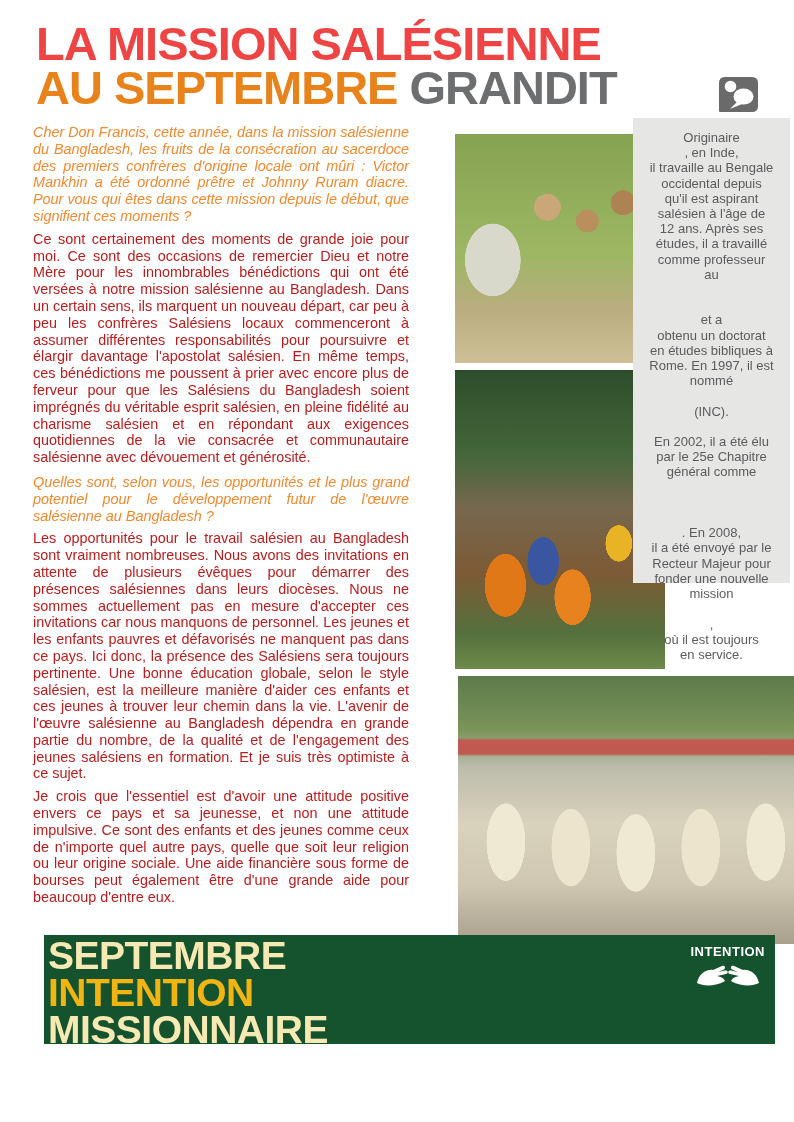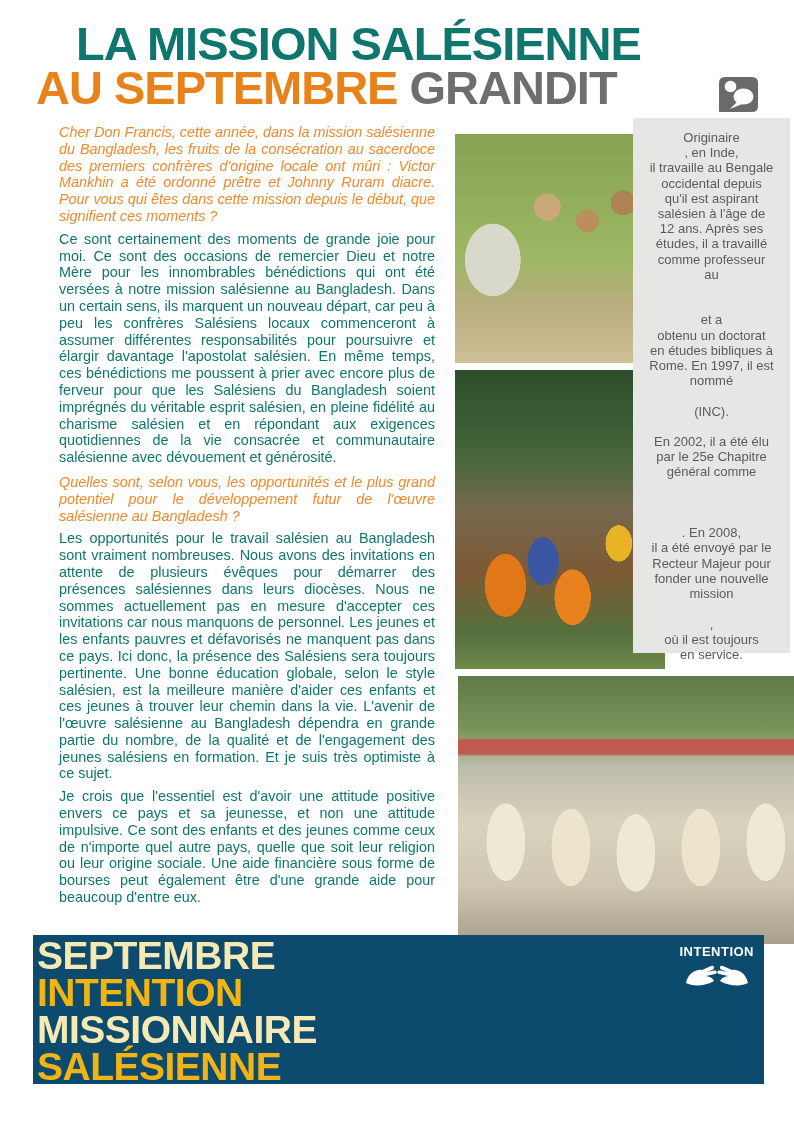--- a/index.html
+++ b/index.html
@@ -15,7 +15,7 @@
   
   .header{position:absolute;left:36px;top:22px;width:740px;}
   .title{margin:0;font-weight:700;letter-spacing:-1px;line-height:44px;font-size:47px;}
-  .title .t1{color:#0f766e;margin-left:40px;}
+  .title .t1{color:#ef4444;}
   .title .t2{color:#E8821B;}
   .title .t3{color:#6D6E70;}
   .bubble-icon{position:absolute;left:682px;top:54px;width:41px;height:38px;}

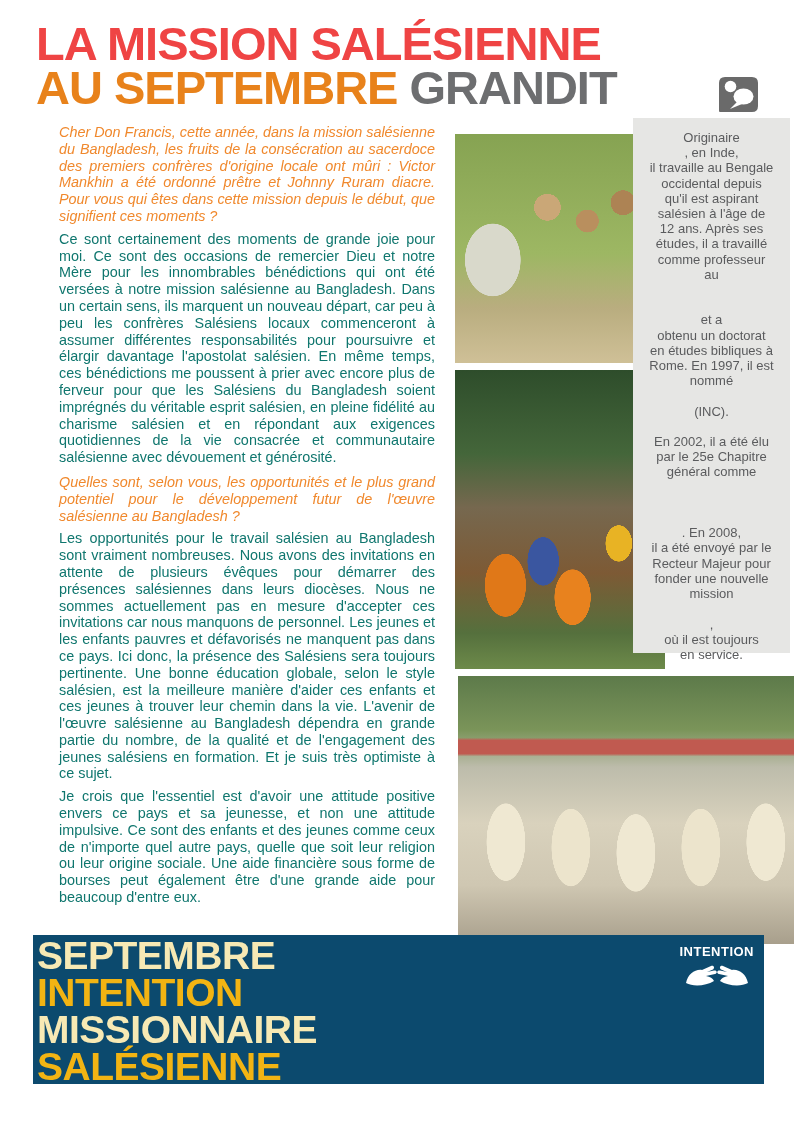--- a/index.html
+++ b/index.html
@@ -23,7 +23,7 @@
   
   .article{
     position:absolute;left:33px;top:116px;width:376px;
-    font-size:14.4px;line-height:16.8px;text-align:justify;margin-left:26px;
+    font-size:14.4px;line-height:16.8px;text-align:justify;
   }
   .article p{margin:0 0 6px 0;}
   .question{color:#F0882C;font-style:italic;margin-top:8px !important;}

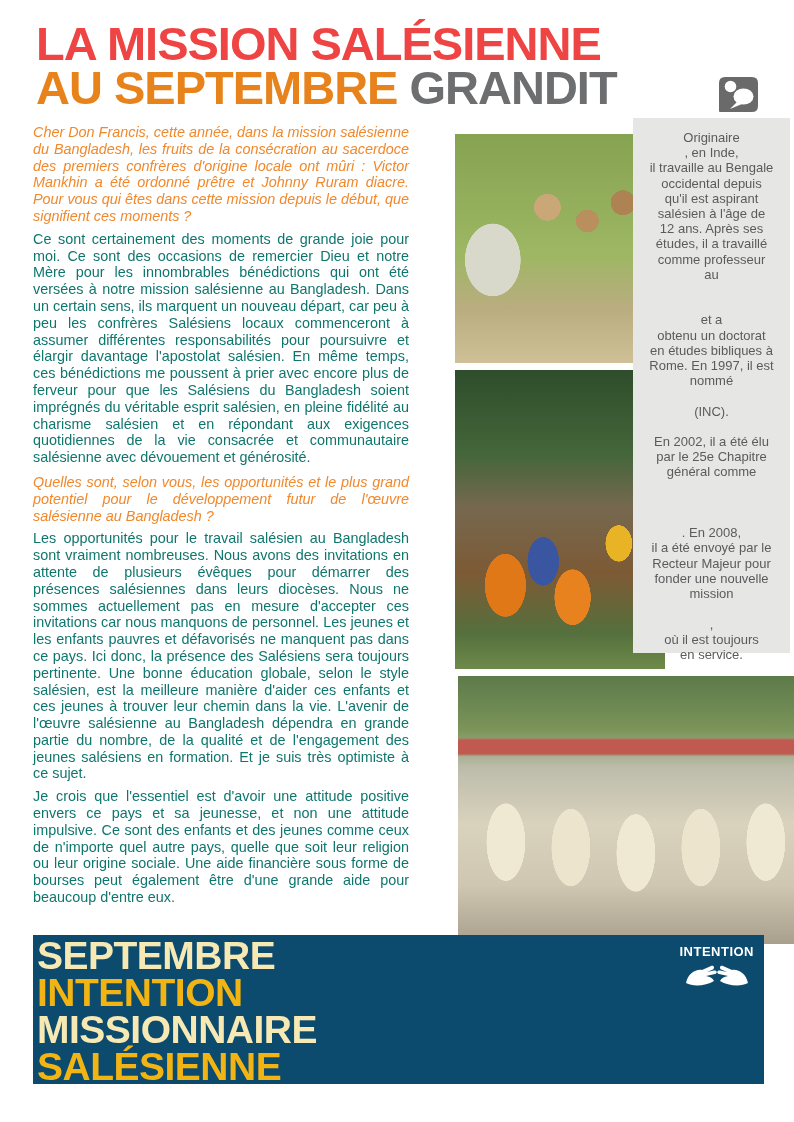--- a/index.html
+++ b/index.html
@@ -63,7 +63,7 @@
 
   
   .sidebar{
-    position:absolute;left:633px;top:118px;width:157px;height:535px;
+    position:absolute;left:633px;top:118px;width:157px;height:465px;
     background:#E6E6E4;box-sizing:border-box;padding:12px 8px;
   }
   .sidebar p{

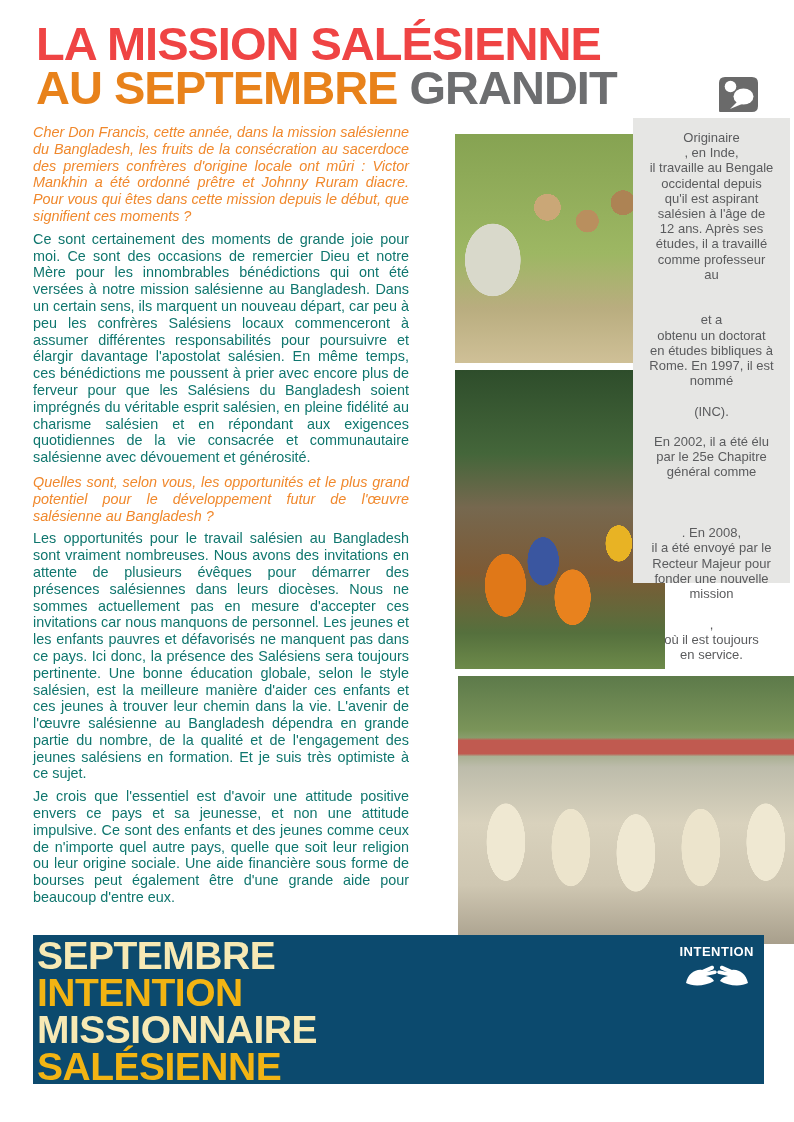--- a/index.html
+++ b/index.html
@@ -27,7 +27,7 @@
   }
   .article p{margin:0 0 6px 0;}
   .question{color:#F0882C;font-style:italic;margin-top:8px !important;}
-  .answer{color:#0f766e;}
+  .answer{color:#b91c1c;}
 
   
   .photo{position:absolute;background:#9db763;overflow:hidden;}

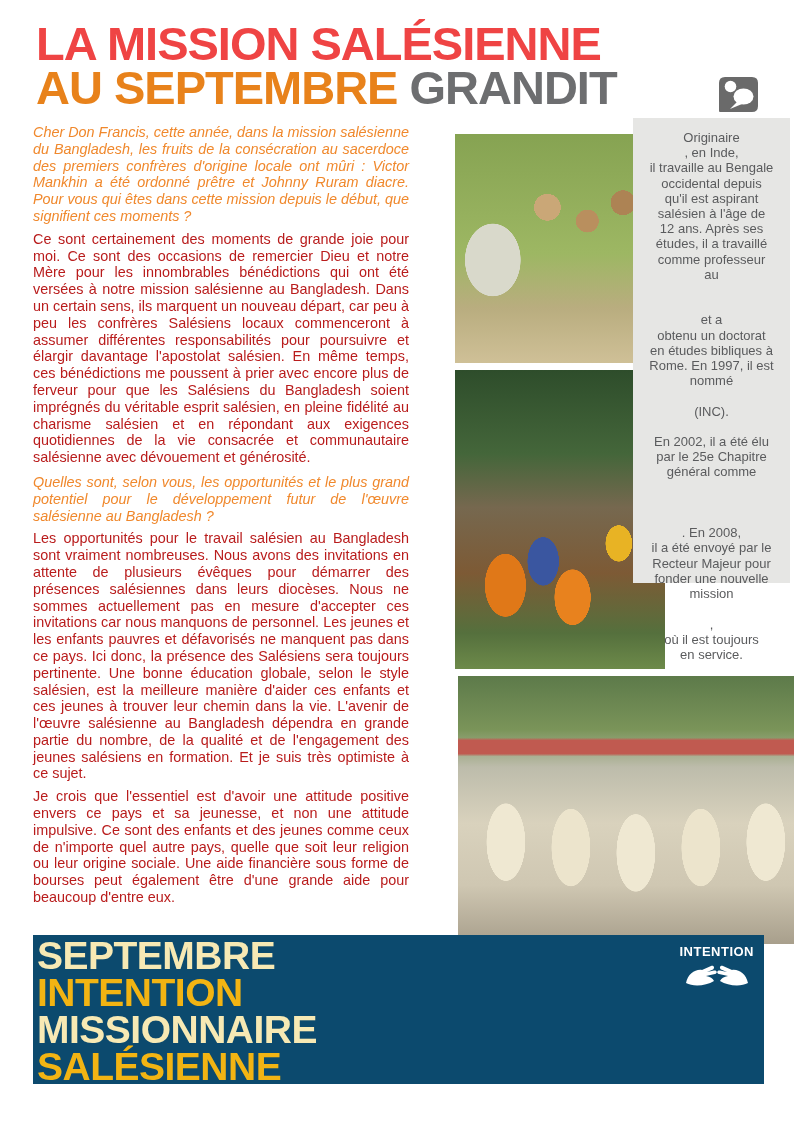--- a/index.html
+++ b/index.html
@@ -73,8 +73,8 @@
 
   
   .banner{
-    position:absolute;left:33px;top:935px;width:731px;height:149px;
-    background:#0c4a6e;overflow:hidden;
+    position:absolute;left:44px;top:935px;width:731px;height:109px;
+    background:#14532d;overflow:hidden;
   }
   .banner-lines{position:absolute;left:4px;top:2px;font-weight:700;font-size:39px;line-height:37px;letter-spacing:-0.5px;}
   .banner-line.cream{color:#F7E9B4;}

